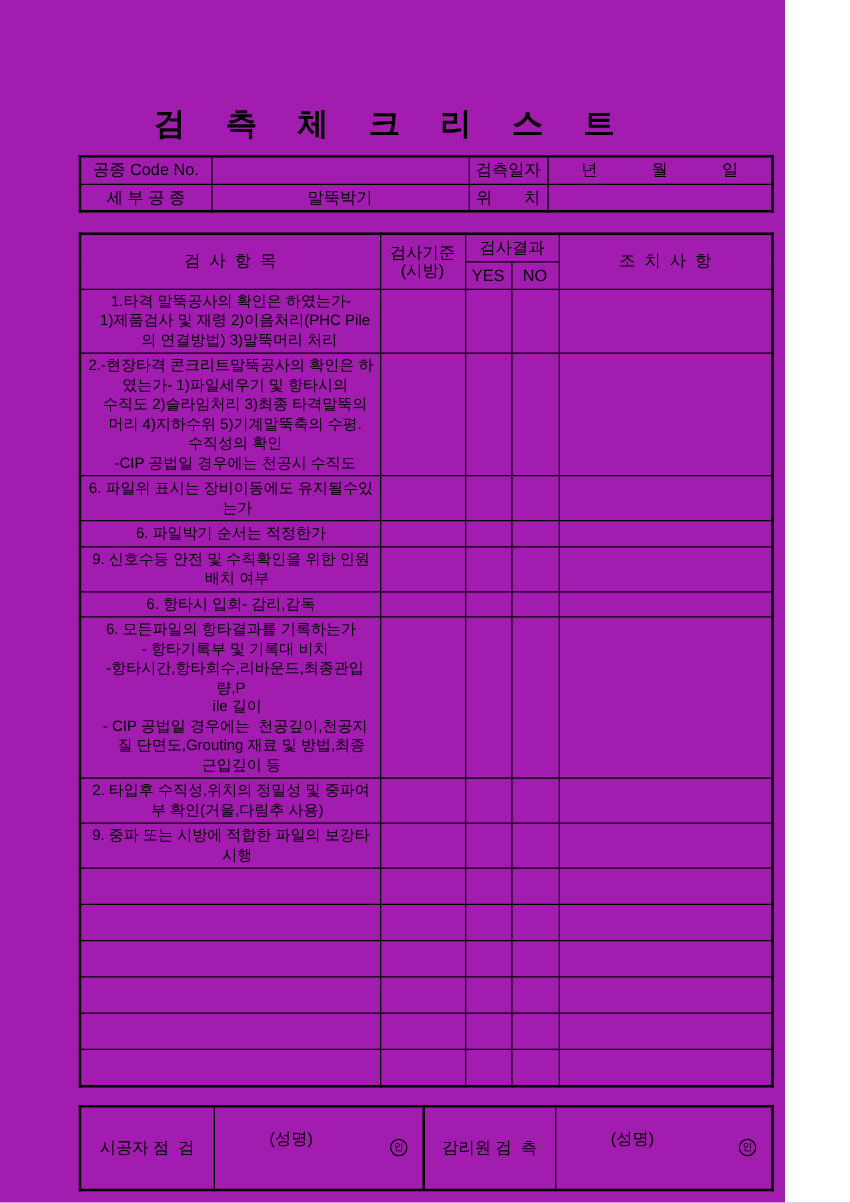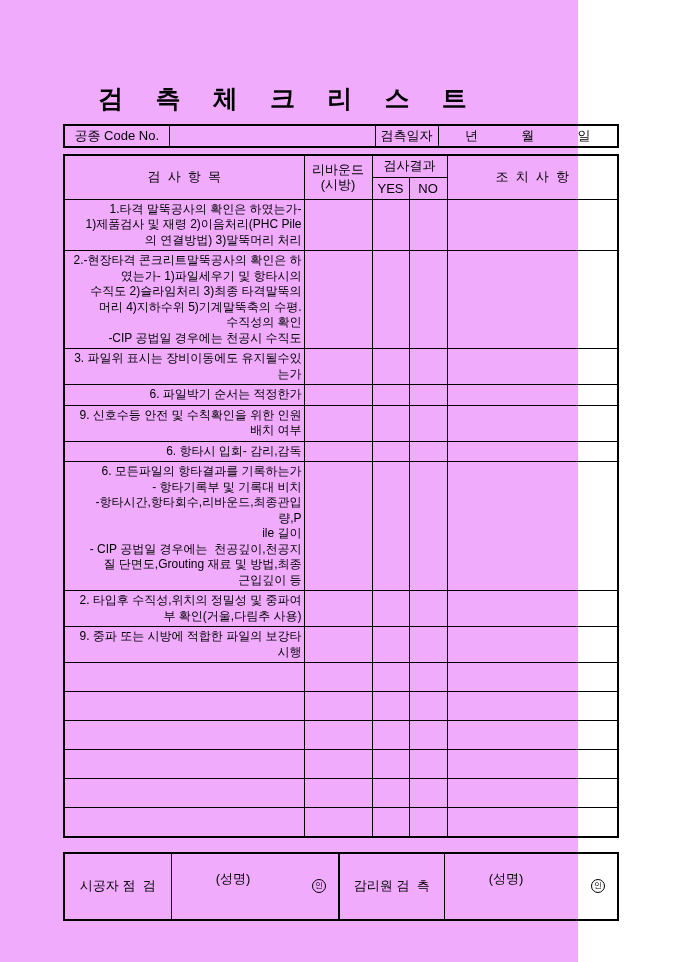--- a/index.html
+++ b/index.html
@@ -10,7 +10,7 @@
     color: #000; font-size: 13px;
     position: relative;
   }
-  .page { width: 578px; height: 962px; background: #f0abfc; }
+  .page { width: 628px; height: 962px; background: #a21caf; }
 
   .doc-title {
     padding-top: 82px;

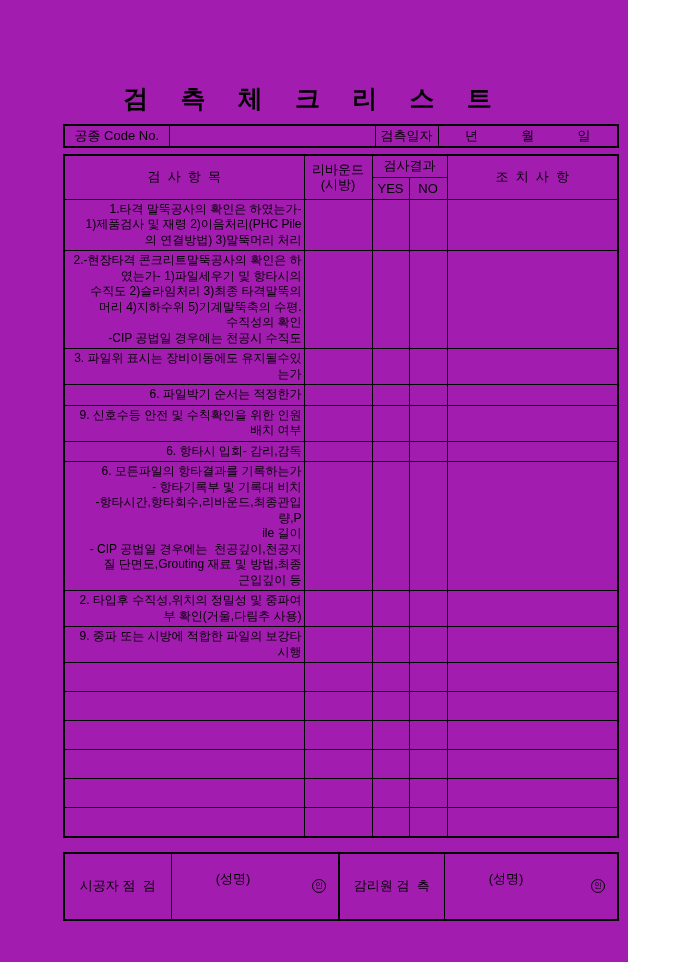--- a/index.html
+++ b/index.html
@@ -101,6 +101,12 @@
         <td>검측일자</td>
         <td>년            월            일</td>
       </tr>
+      <tr>
+        <td>세 부 공 종</td>
+        <td>말뚝박기</td>
+        <td>위       치</td>
+        <td></td>
+      </tr>
     </tbody>
   </table>
 

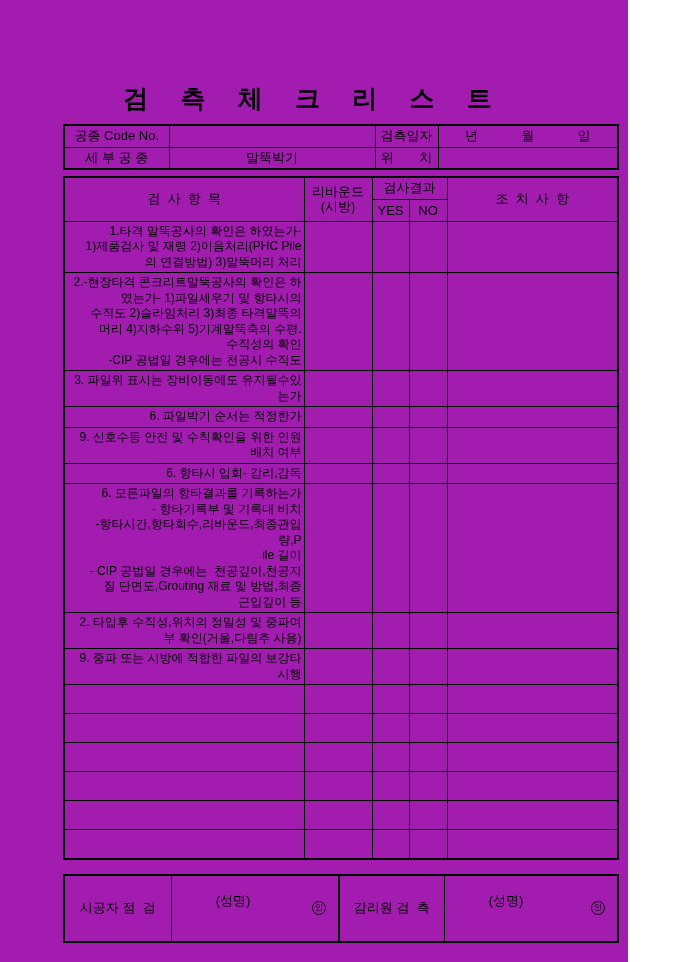--- a/index.html
+++ b/index.html
@@ -44,7 +44,7 @@
   .info-table td { height: 22px; white-space: pre; }
 
   
-  .main-table { margin-top: 6px; }
+  .main-table { margin-top: 16px; }
   .main-table th { height: 22px; white-space: pre; }
   .main-table th.criteria-head { white-space: pre-line; line-height: 15px; }
   .main-table td.item {

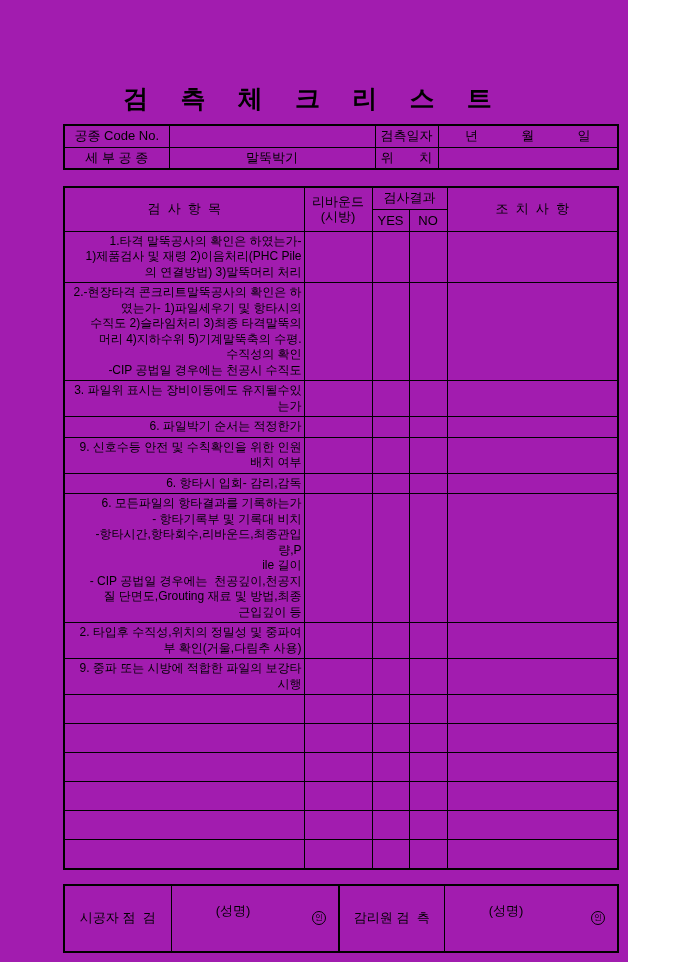--- a/index.html
+++ b/index.html
@@ -121,7 +121,7 @@
     <thead>
       <tr>
         <th rowspan="2">검  사  항  목</th>
-        <th rowspan="2" class="criteria-head">리바운드
+        <th rowspan="2" class="criteria-head">검사기준
 (시방)</th>
         <th colspan="2">검사결과</th>
         <th rowspan="2">조  치  사  항</th>

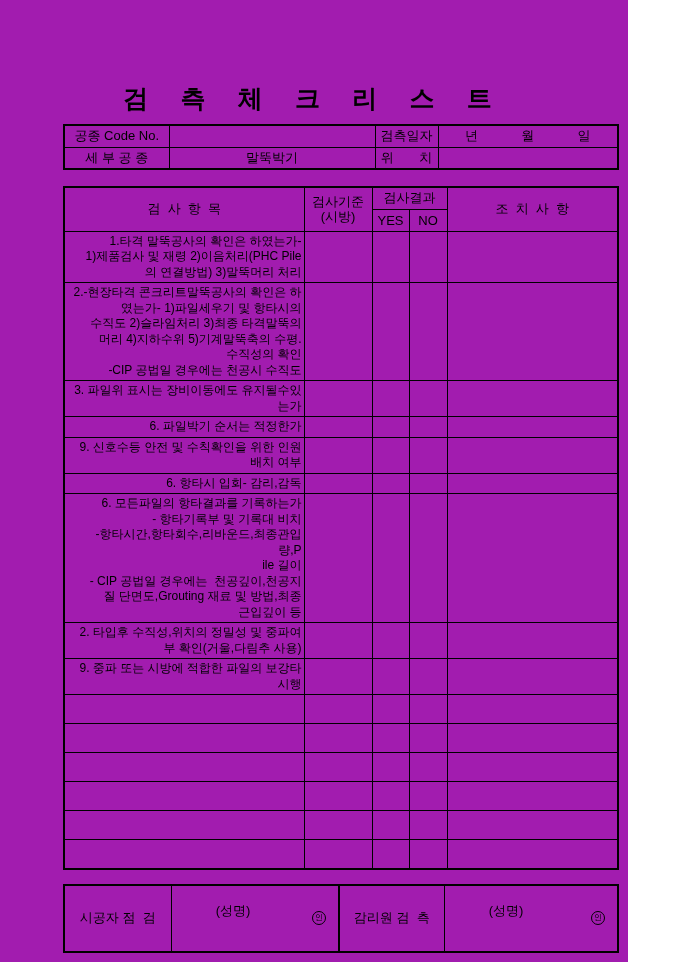--- a/index.html
+++ b/index.html
@@ -48,7 +48,7 @@
   .main-table th { height: 22px; white-space: pre; }
   .main-table th.criteria-head { white-space: pre-line; line-height: 15px; }
   .main-table td.item {
-    text-align: right;
+    text-align: center;
     vertical-align: top;
     white-space: pre-wrap;
     font-size: 12px;

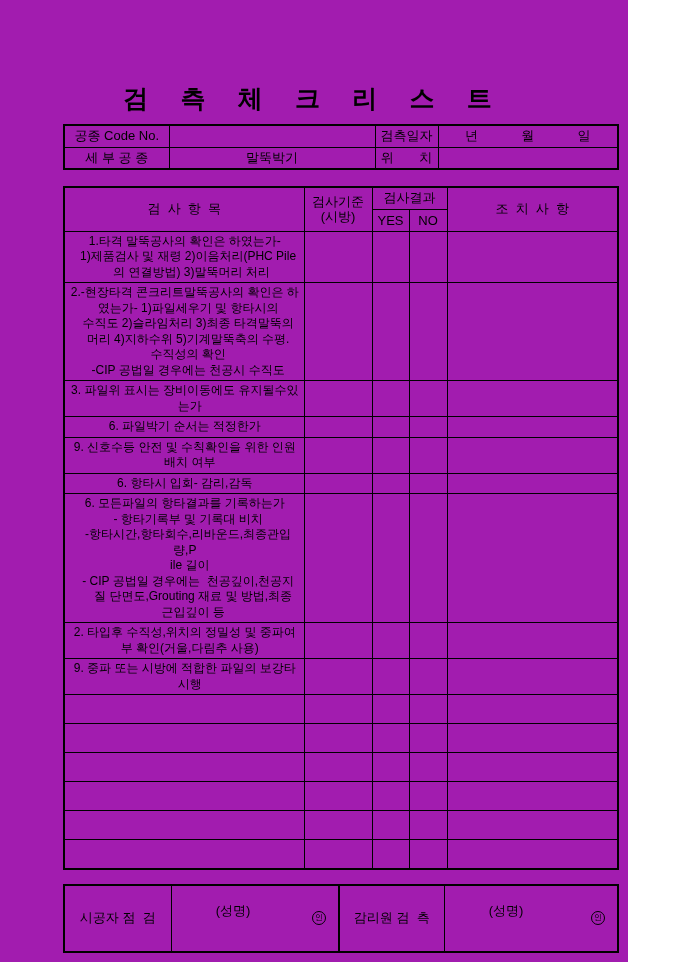--- a/index.html
+++ b/index.html
@@ -154,7 +154,7 @@
           <td class="action"></td>
         </tr>
         <tr>
-          <td class="item">3. 파일위 표시는 장비이동에도 유지될수있
+          <td class="item">6. 파일위 표시는 장비이동에도 유지될수있
    는가</td>
           <td class="criteria"></td>
           <td class="yes"></td>

